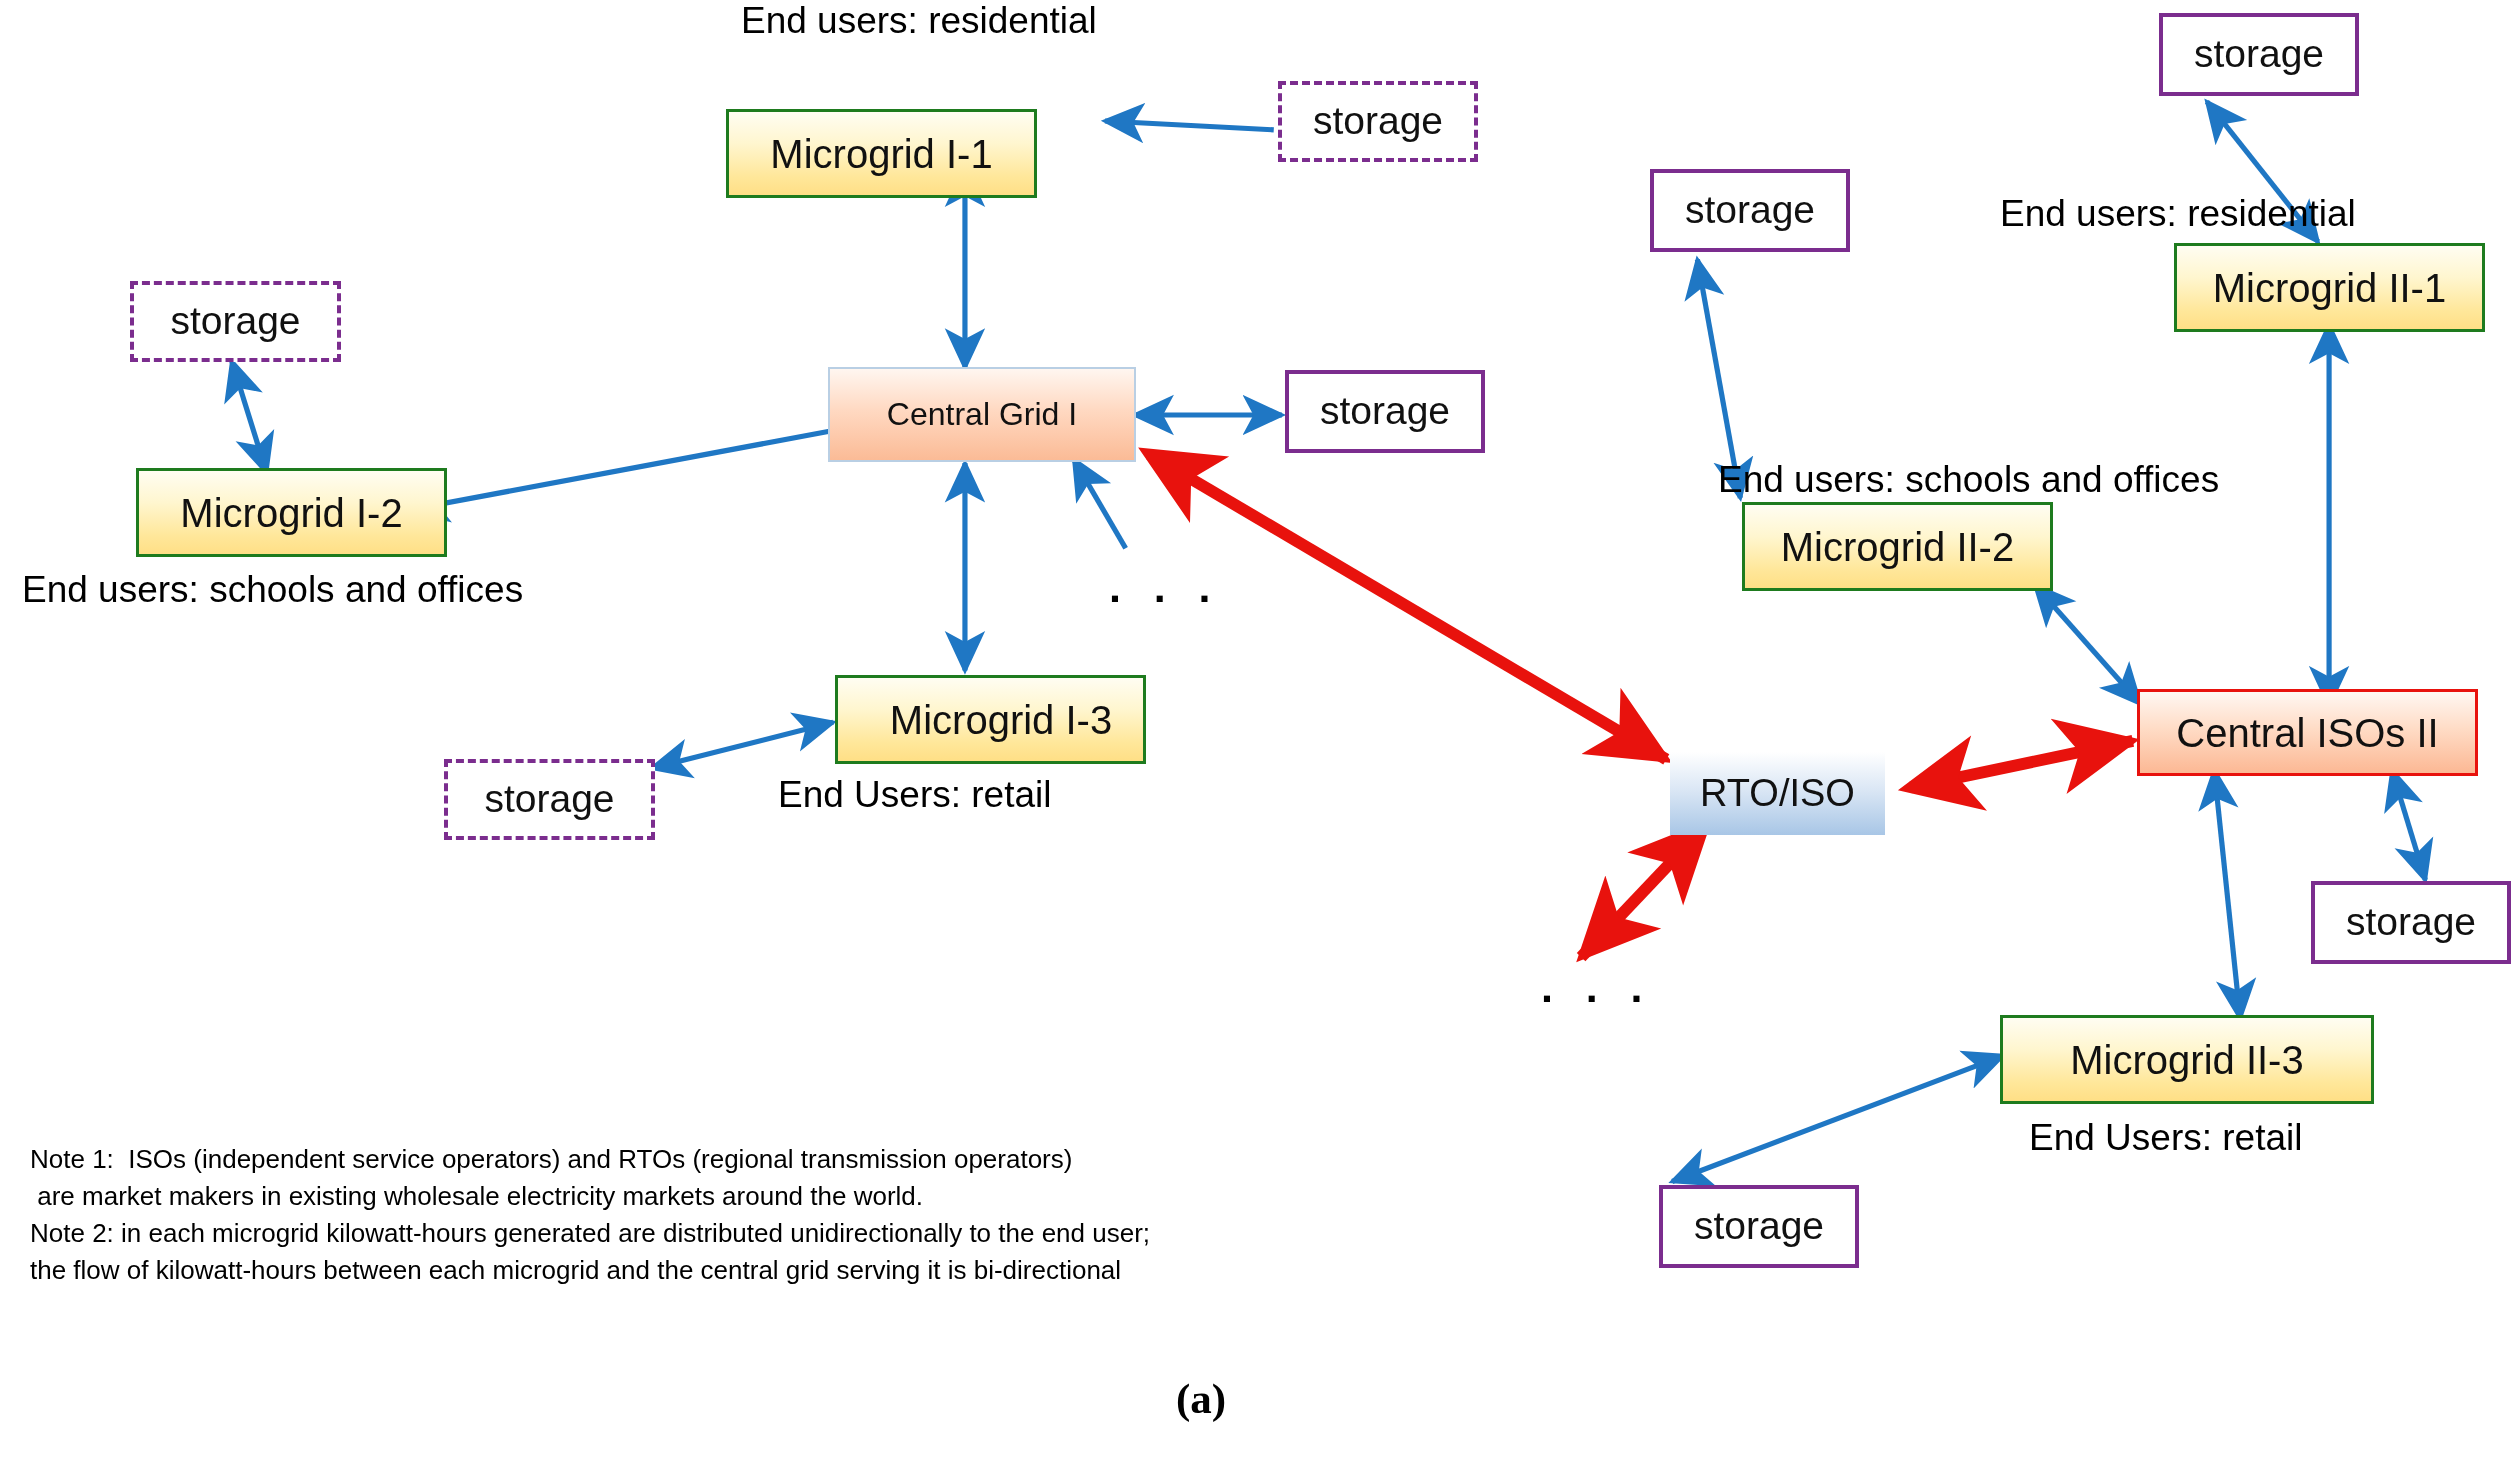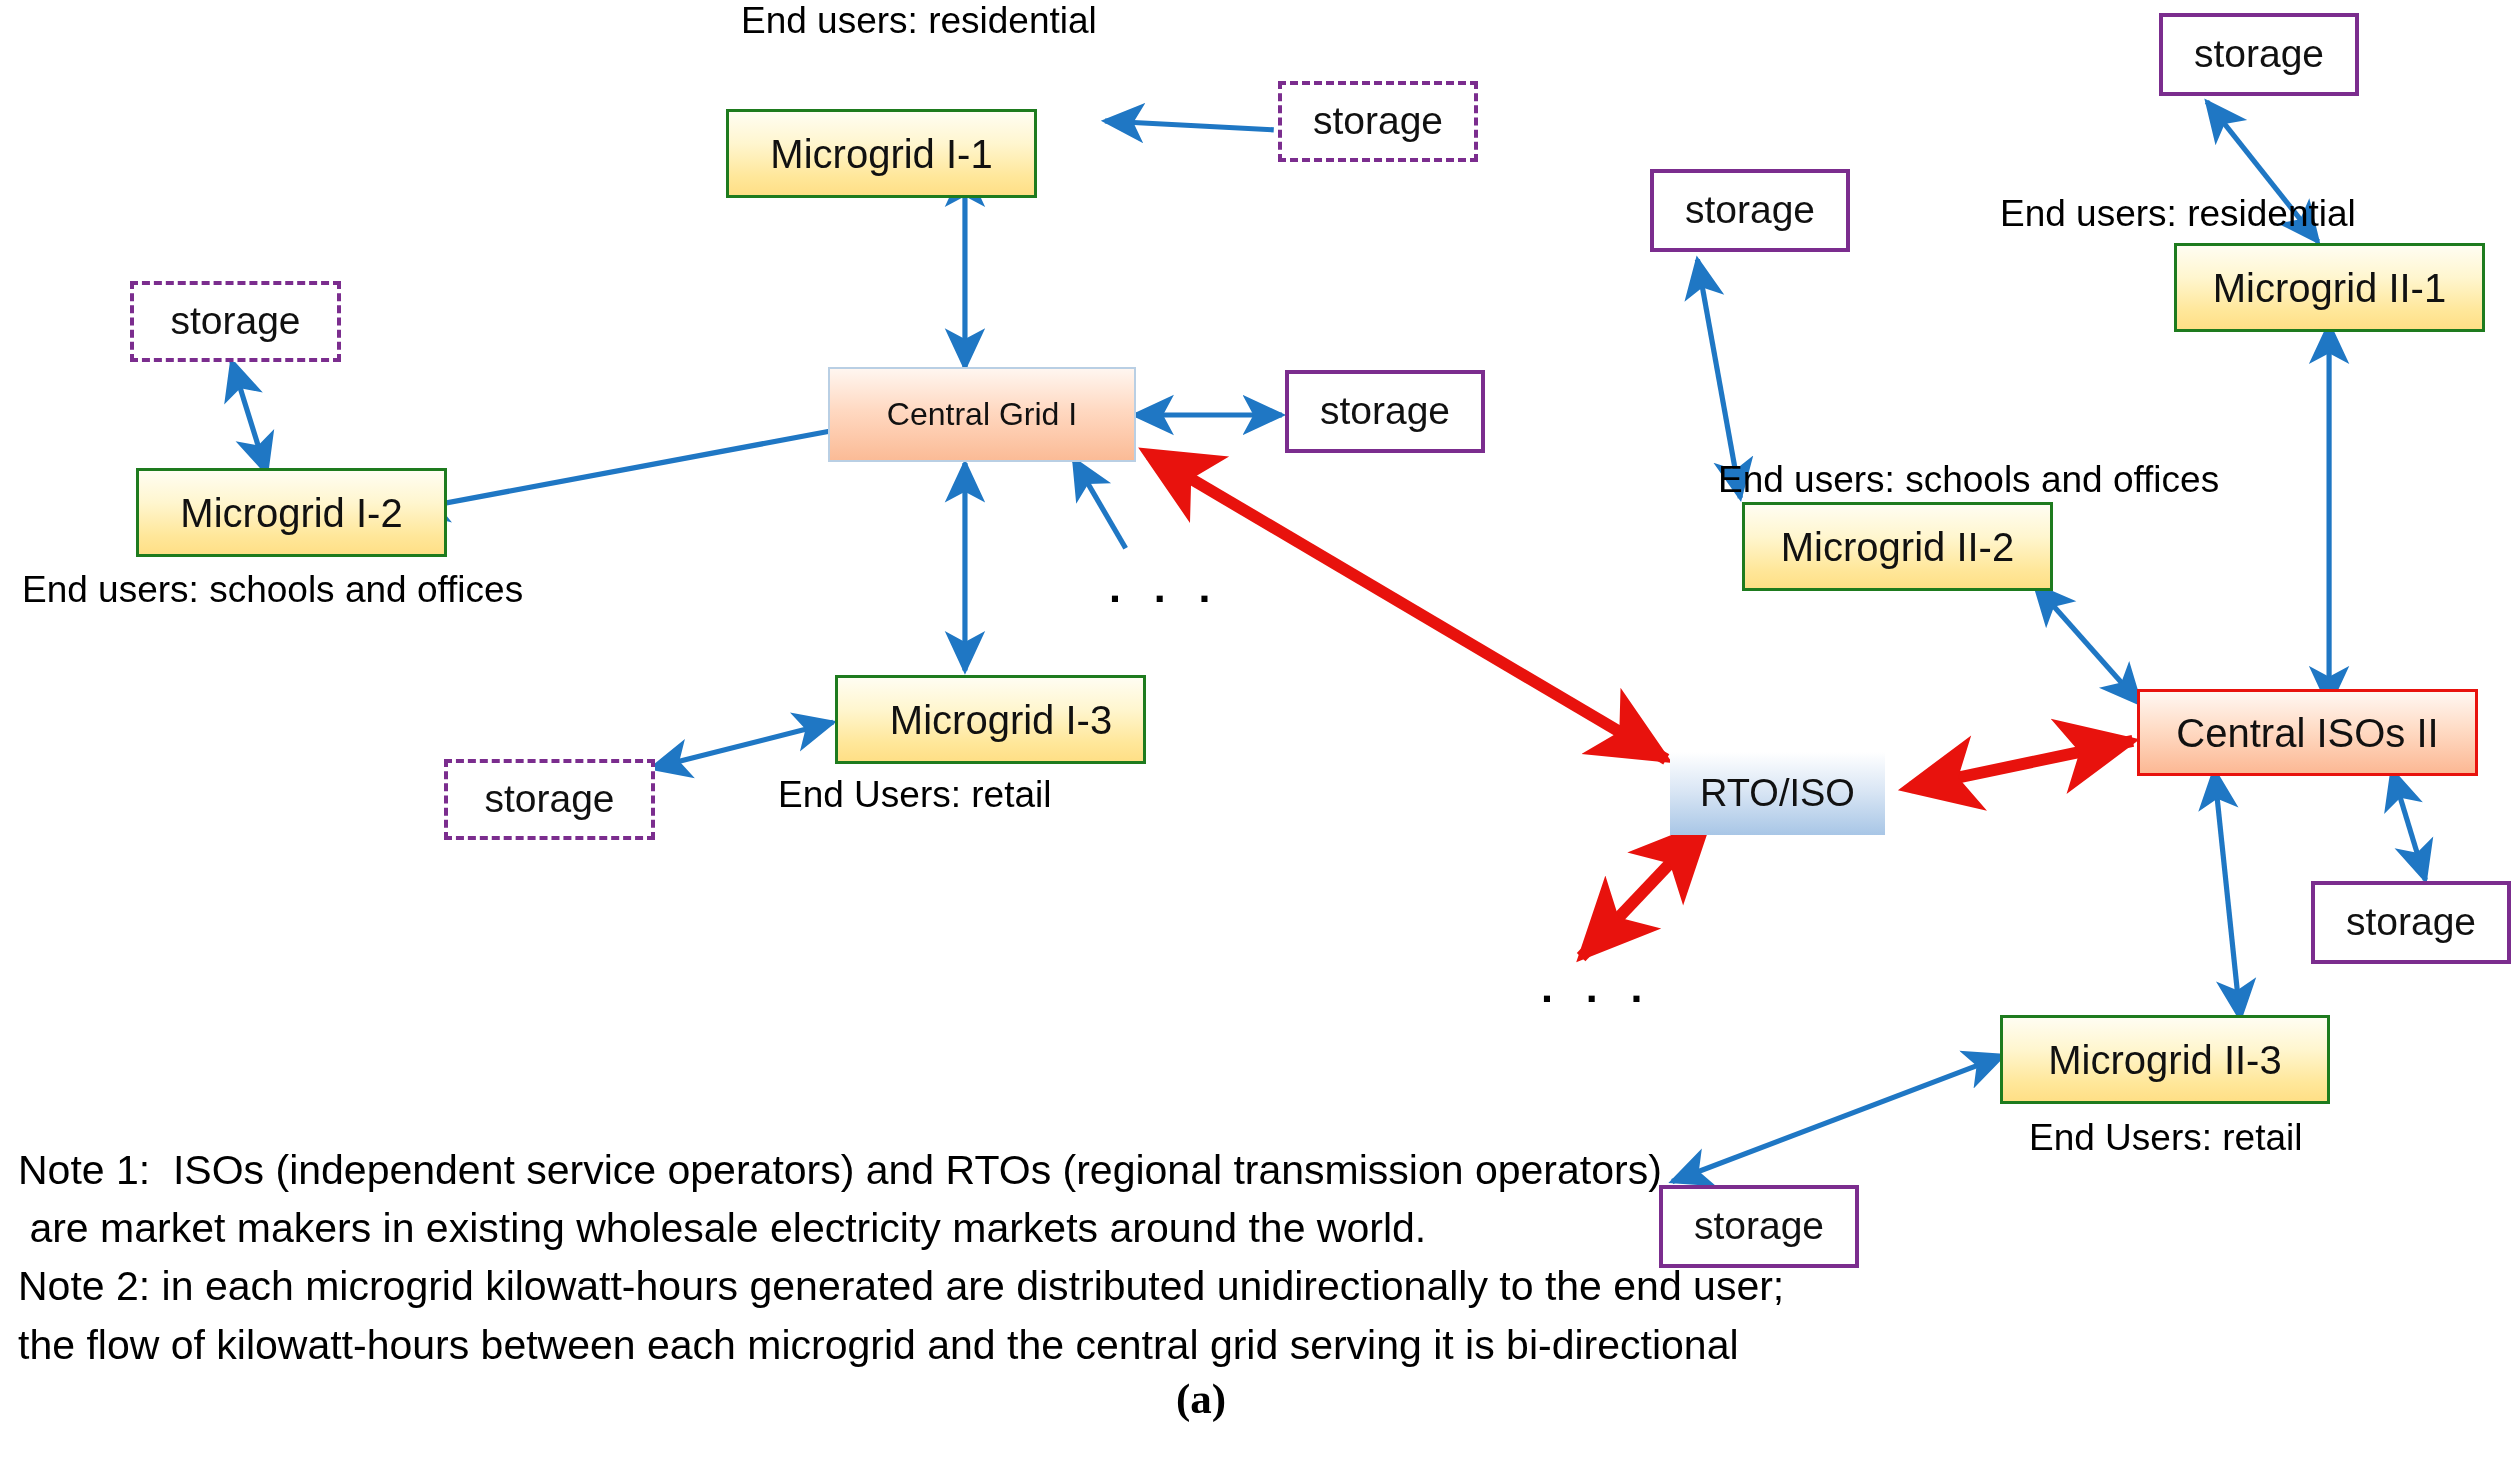--- a/index.html
+++ b/index.html
@@ -213,7 +213,7 @@
 
   <div class="dots" style="left:1541px; top:963px;">. . .</div>
 
-  <div class="node microgrid" style="left:2000px; top:1015px; width:330px; height:89px;">Microgrid II-3</div>
+  <div class="node microgrid" style="left:2000px; top:1015px; width:374px; height:89px;">Microgrid II-3</div>
 
   <div class="caption" style="left:2029px; top:1117px;">End Users: retail</div>
 

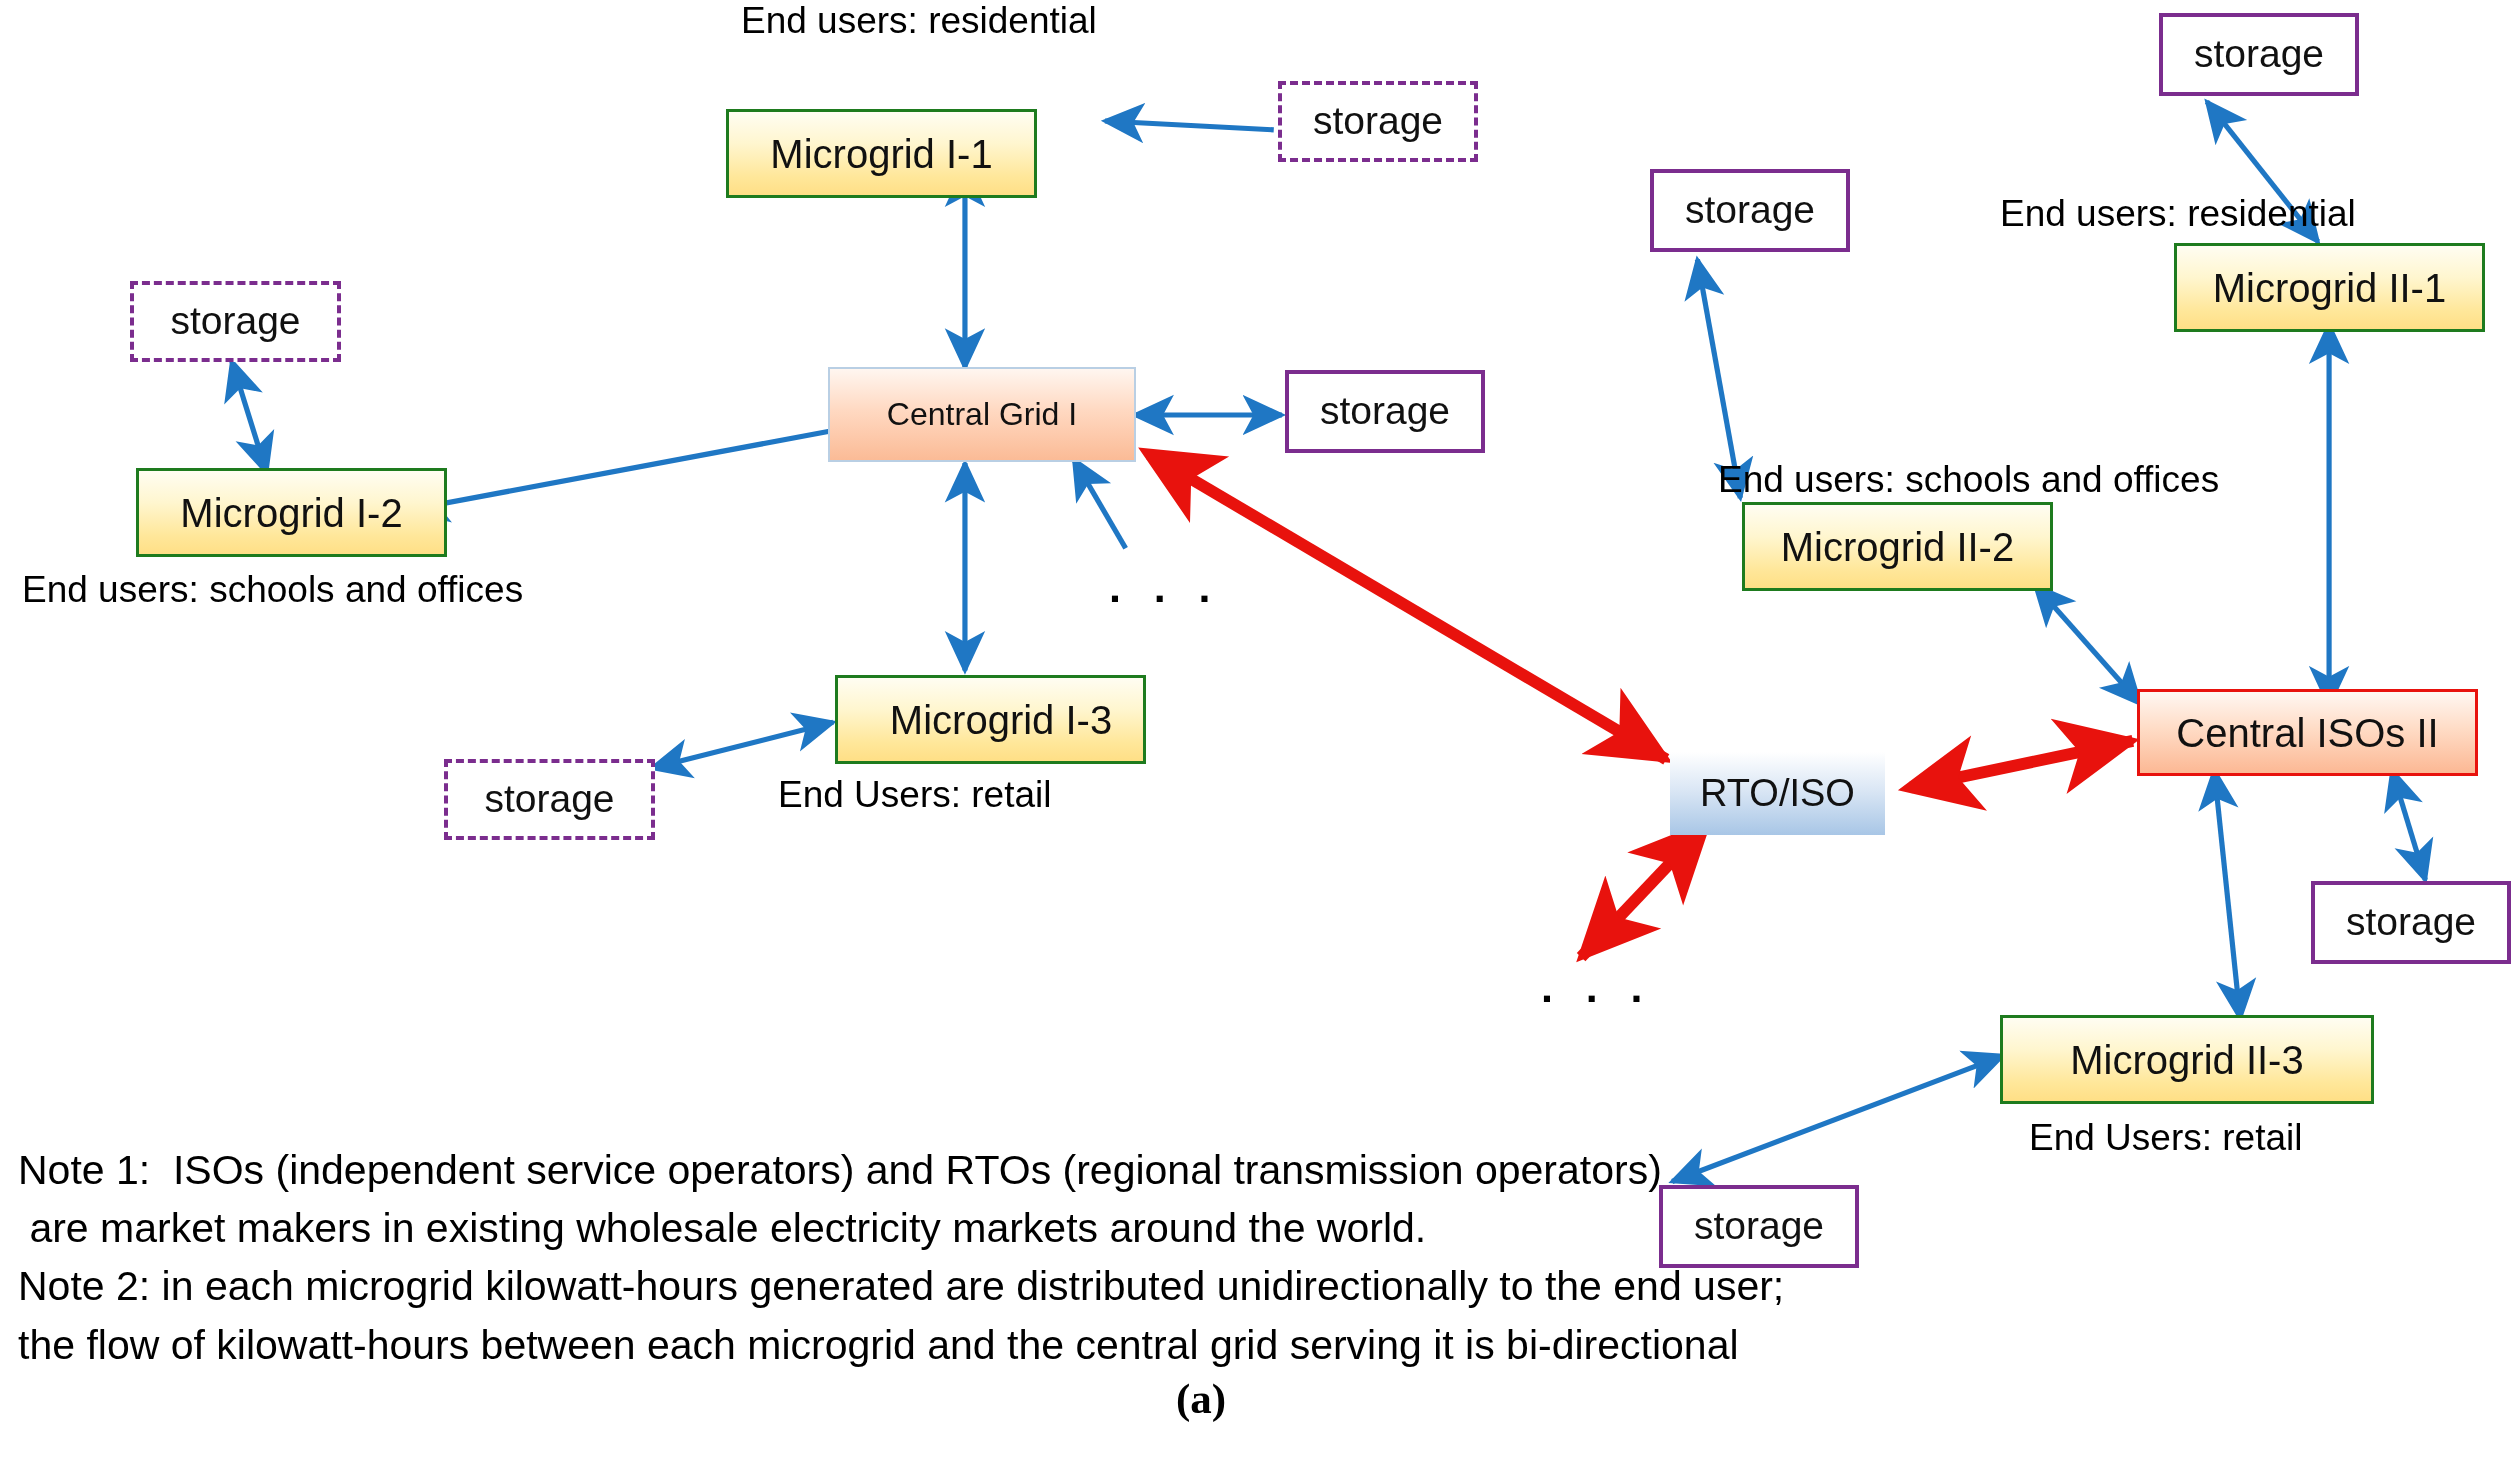--- a/index.html
+++ b/index.html
@@ -87,9 +87,9 @@
   }
   #notes {
     position: absolute;
-    left: 18px;
+    left: 30px;
     top: 1141px;
-    font-size: 41px;
+    font-size: 26px;
     line-height: 1.42;
     color: #000000;
     white-space: pre;

